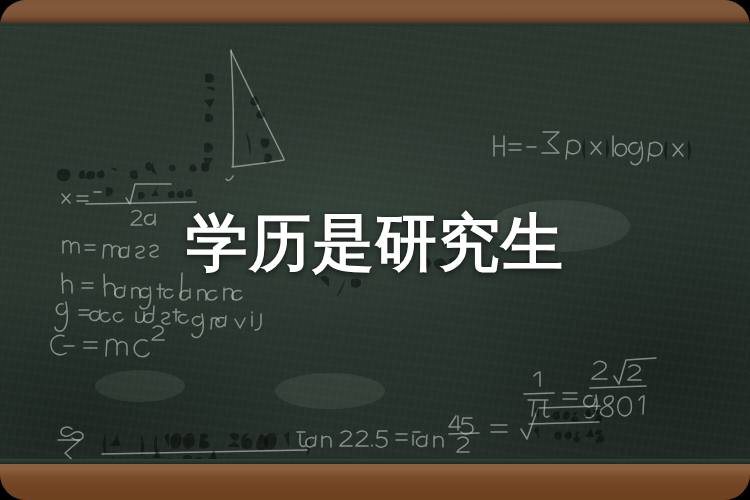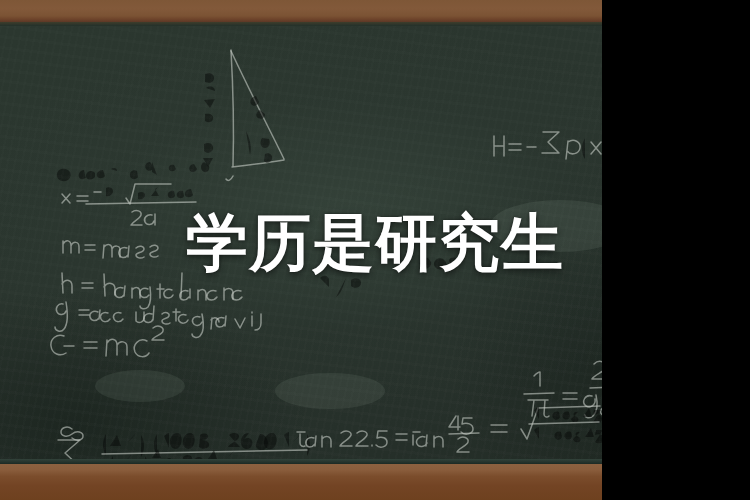--- a/index.html
+++ b/index.html
@@ -14,10 +14,11 @@
 
   #stage {
     position: relative;
-    width: 602px;
+    width: 750px;
     height: 500px;
     overflow: hidden;
     background: #2a352e;
+    border-radius: 26px;
   }
 
   

